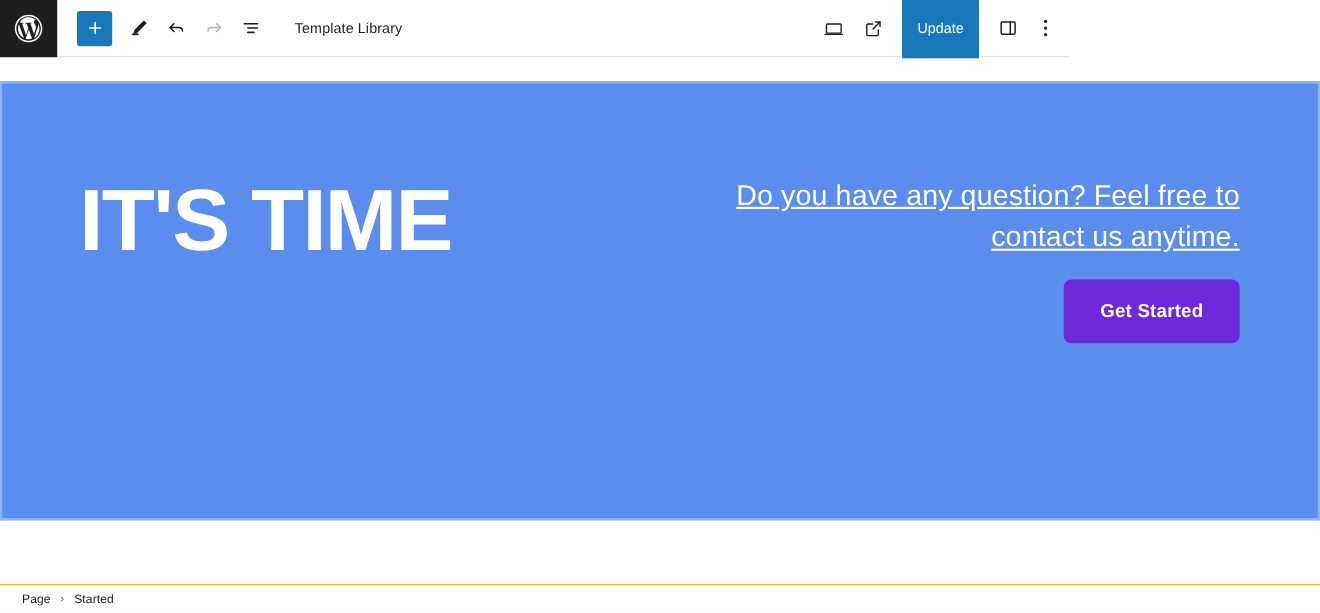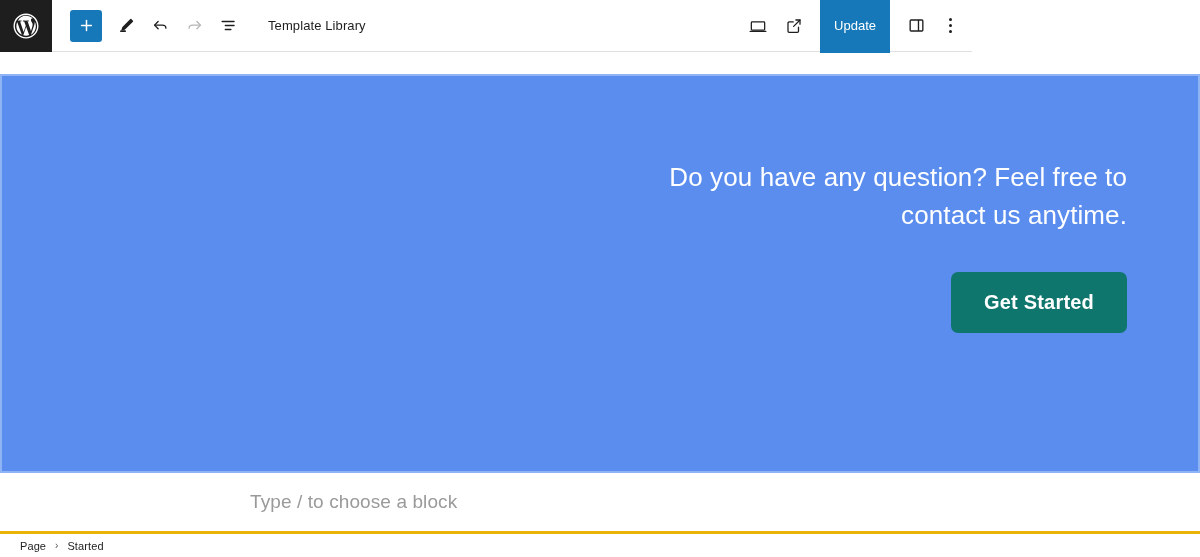--- a/index.html
+++ b/index.html
@@ -358,6 +358,7 @@
 
       <div class="hero-left">
         <h1 class="hero-heading">
+          <span>IT'S TIME</span>
         </h1>
       </div>
 

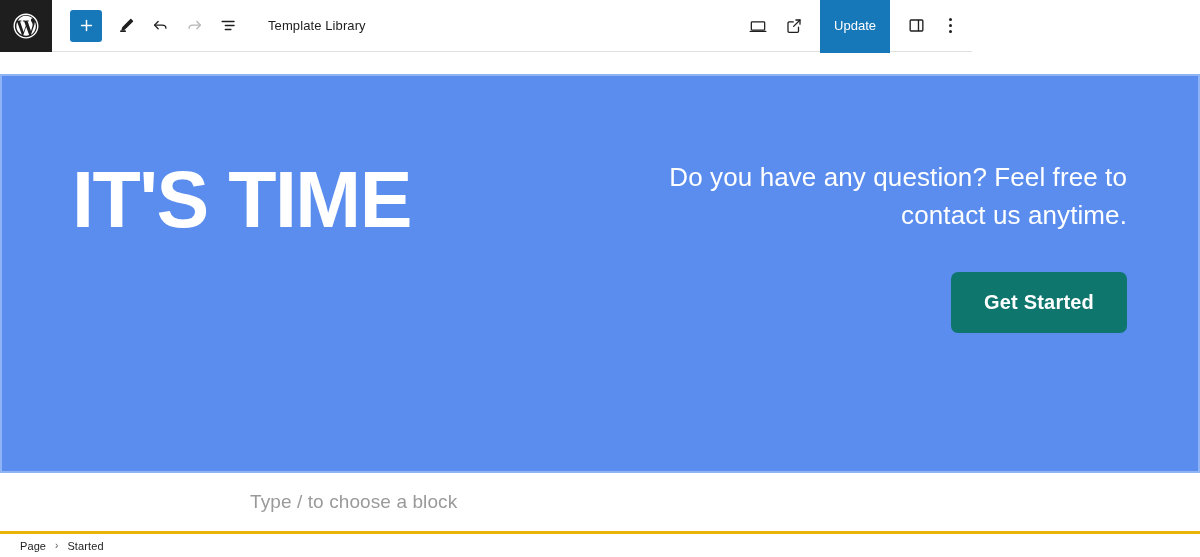--- a/index.html
+++ b/index.html
@@ -182,6 +182,7 @@
     letter-spacing: 0.1px;
     max-width: 470px;
     margin-left: auto;
+    text-decoration: underline;
   }
 
   .hero-cta {

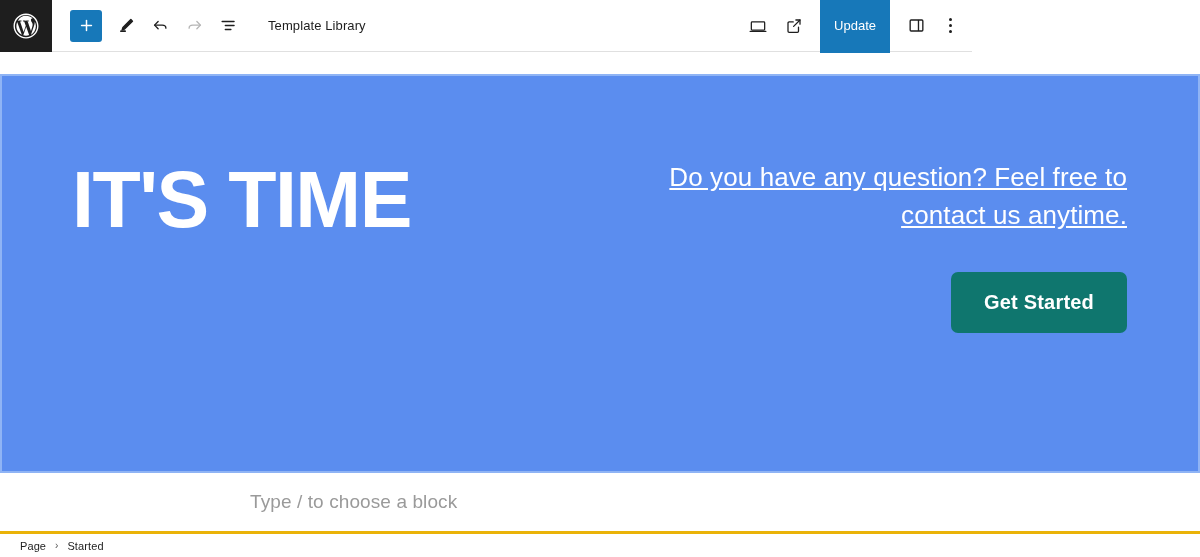--- a/index.html
+++ b/index.html
@@ -187,10 +187,10 @@
 
   .hero-cta {
     display: inline-block;
-    margin-top: 38px;
-    background: #0f766e;
-    color: #ffffff;
-    font-size: 20px;
+    margin-top: 20px;
+    background: #6d28d9;
+    color: #ffffff;
+    font-size: 17px;
     font-weight: 700;
     letter-spacing: 0.2px;
     padding: 19px 33px;

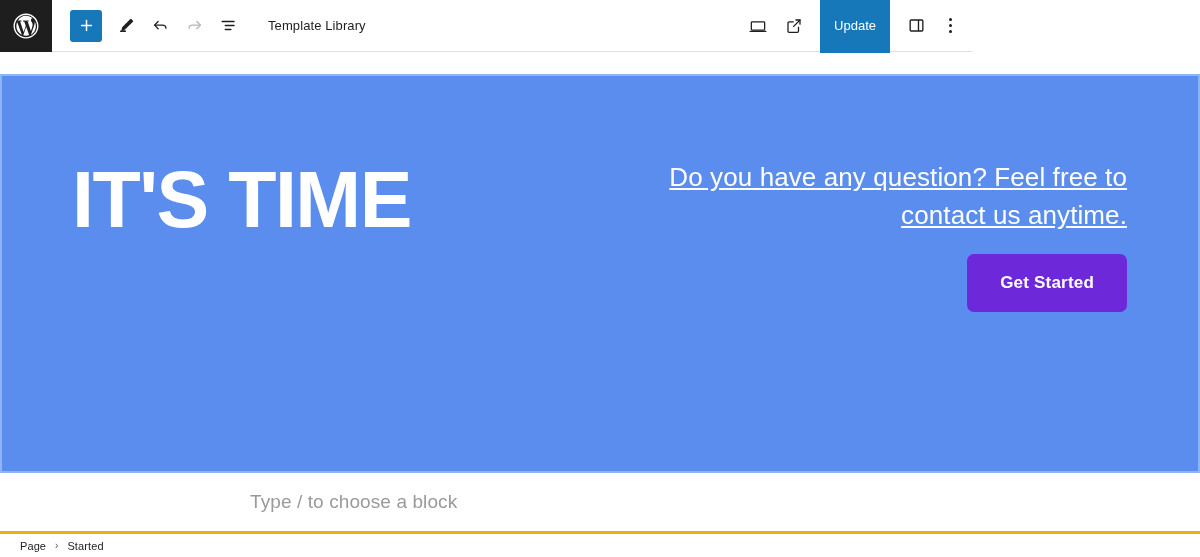--- a/index.html
+++ b/index.html
@@ -371,9 +371,6 @@
     </div>
   </div>
 
-  <div class="block-appender">
-    <span class="appender-placeholder">Type / to choose a block</span>
-  </div>
 
 </div>
 

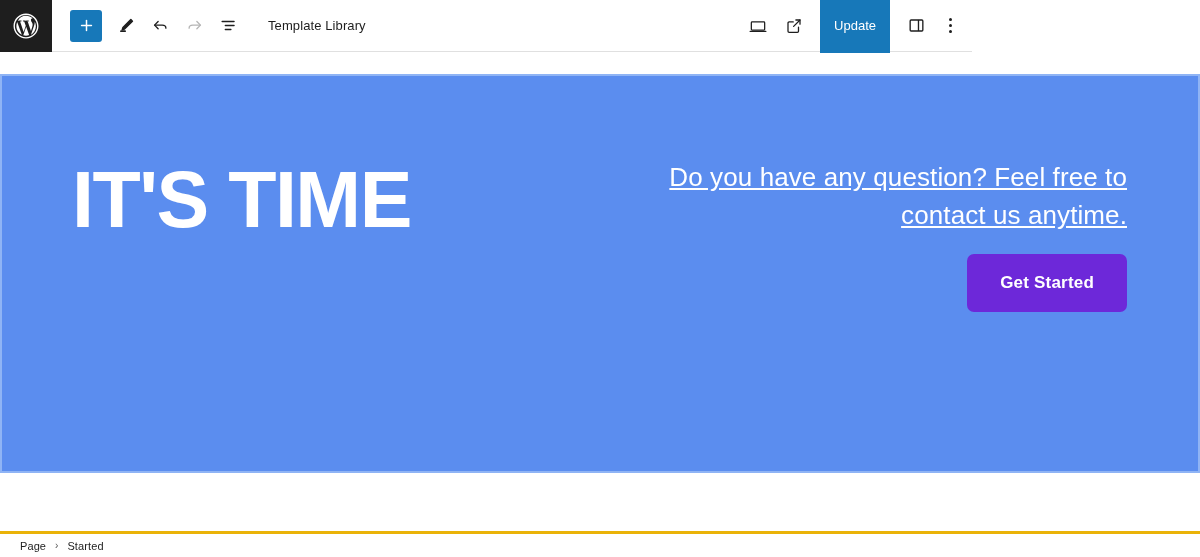--- a/index.html
+++ b/index.html
@@ -225,7 +225,7 @@
     width: 1200px;
     height: 26px;
     background: #ffffff;
-    border-top: 3px solid #eab308;
+    border-top: 1px solid #eab308;
     display: flex;
     align-items: center;
     padding-left: 20px;

